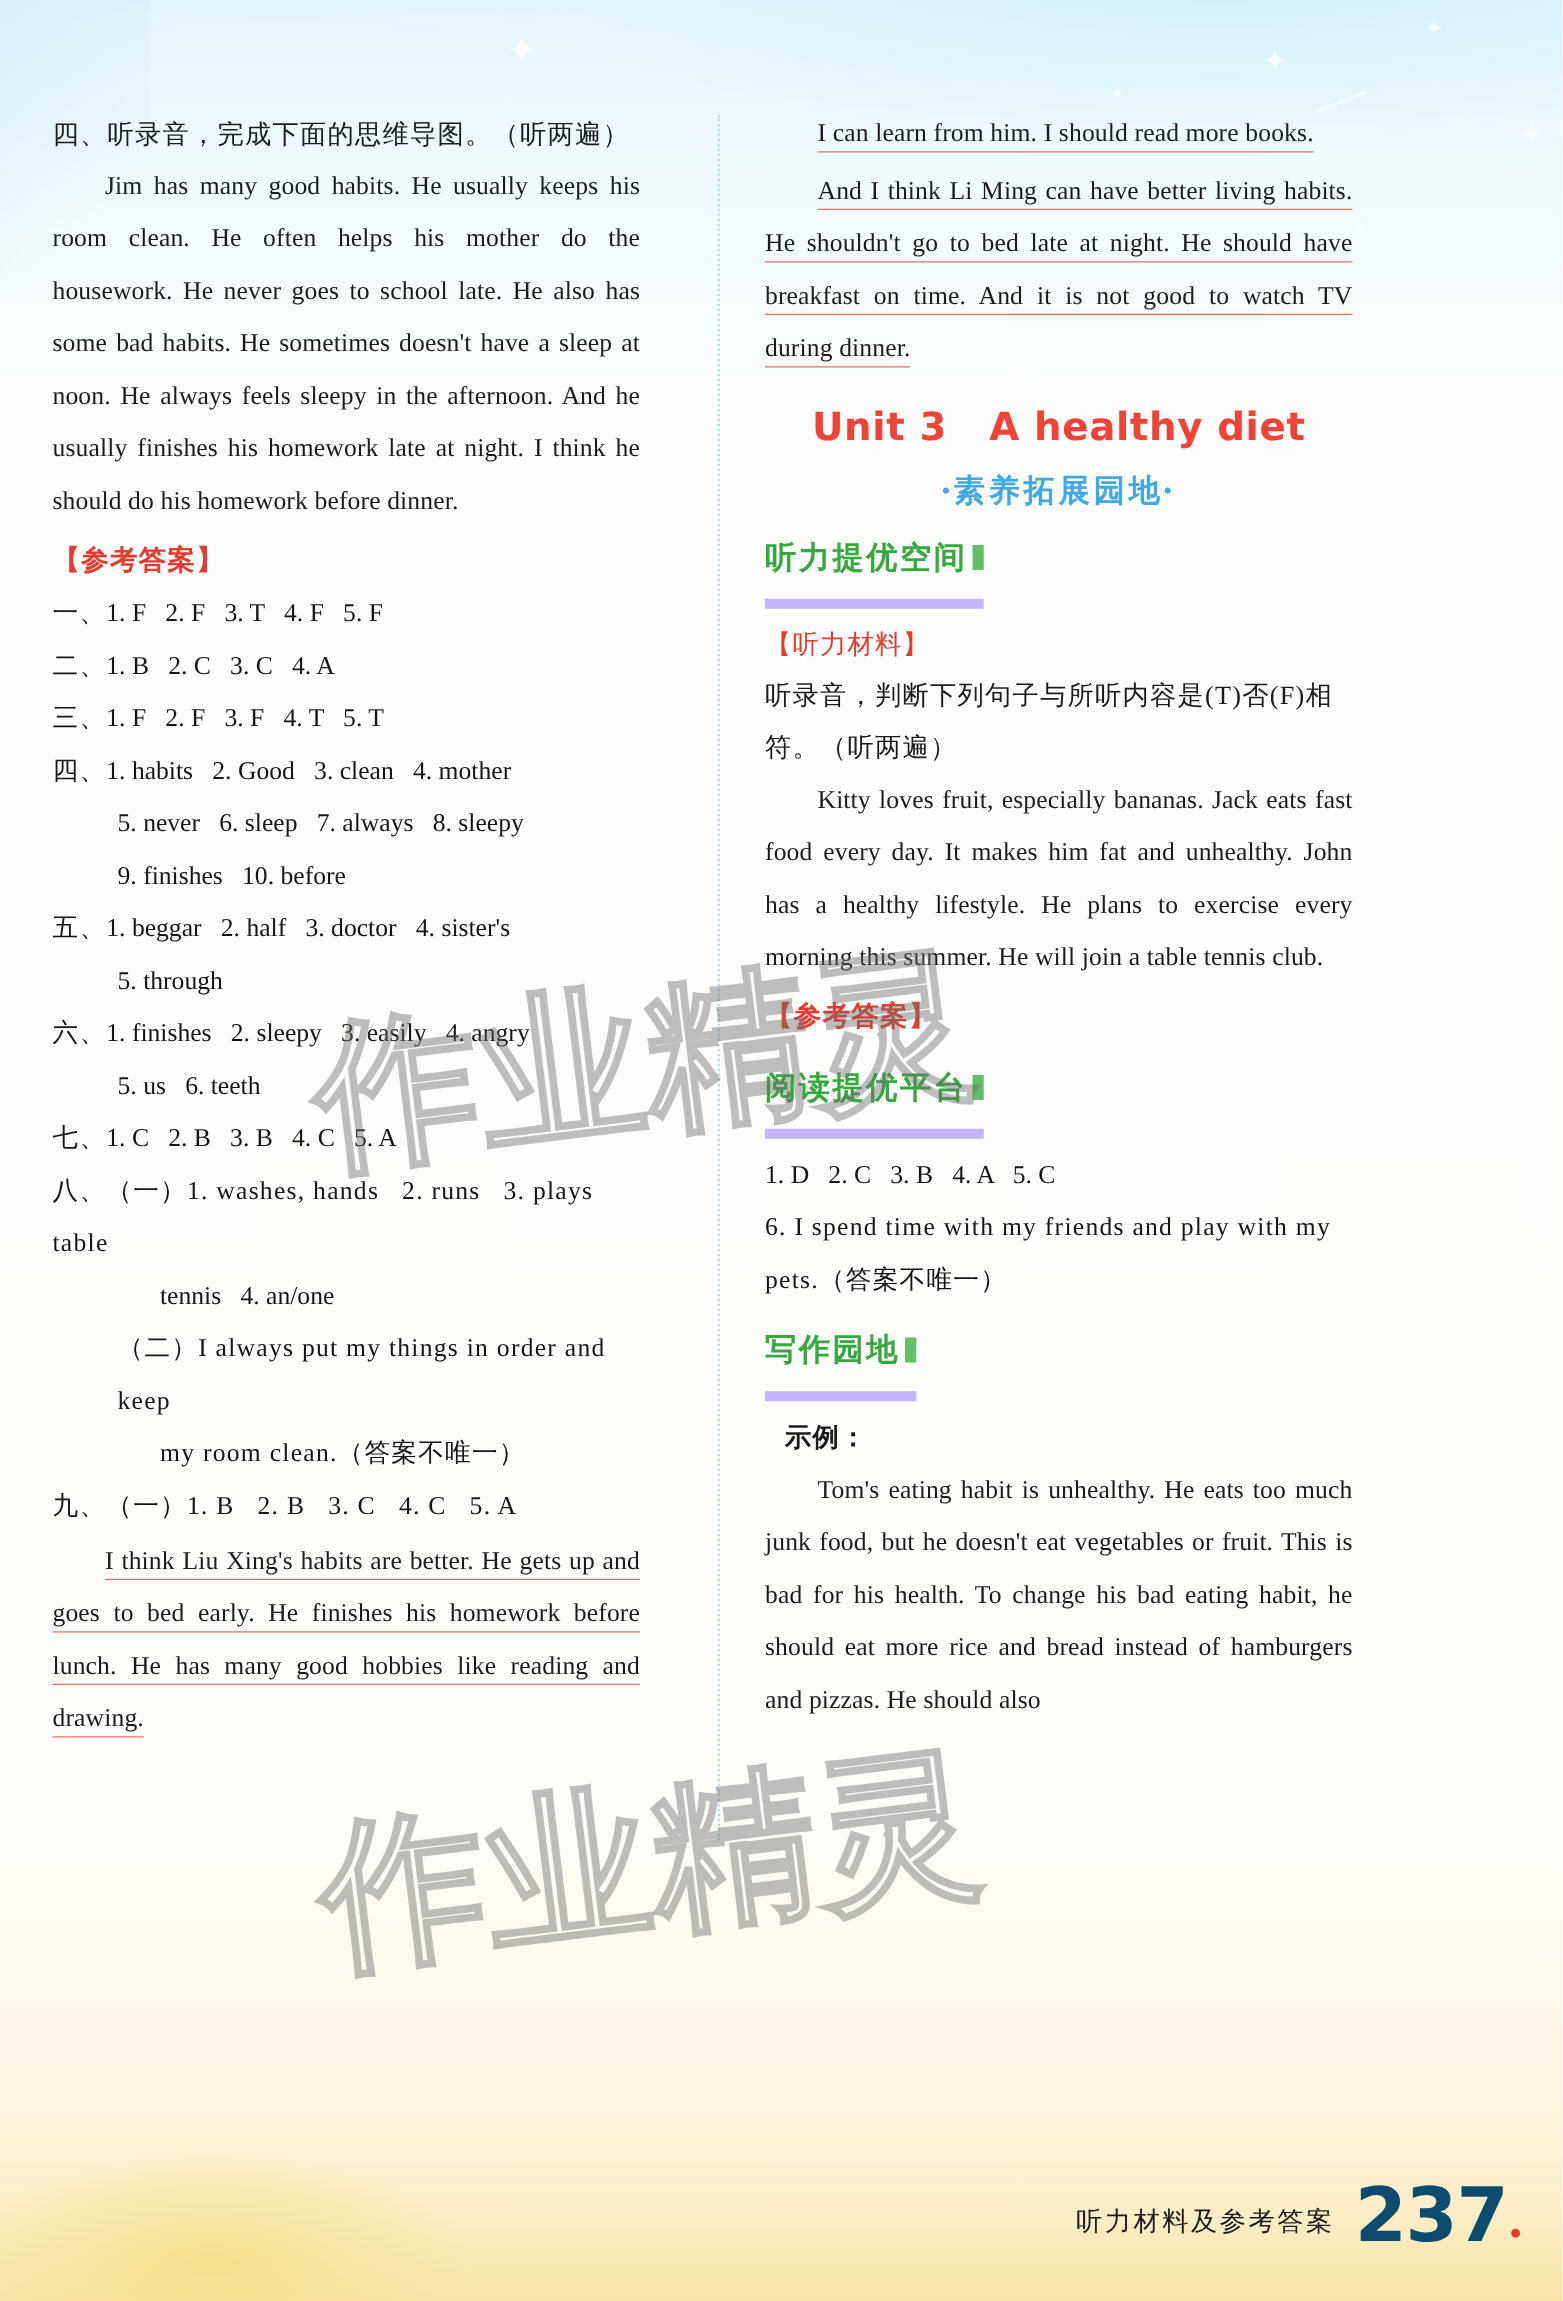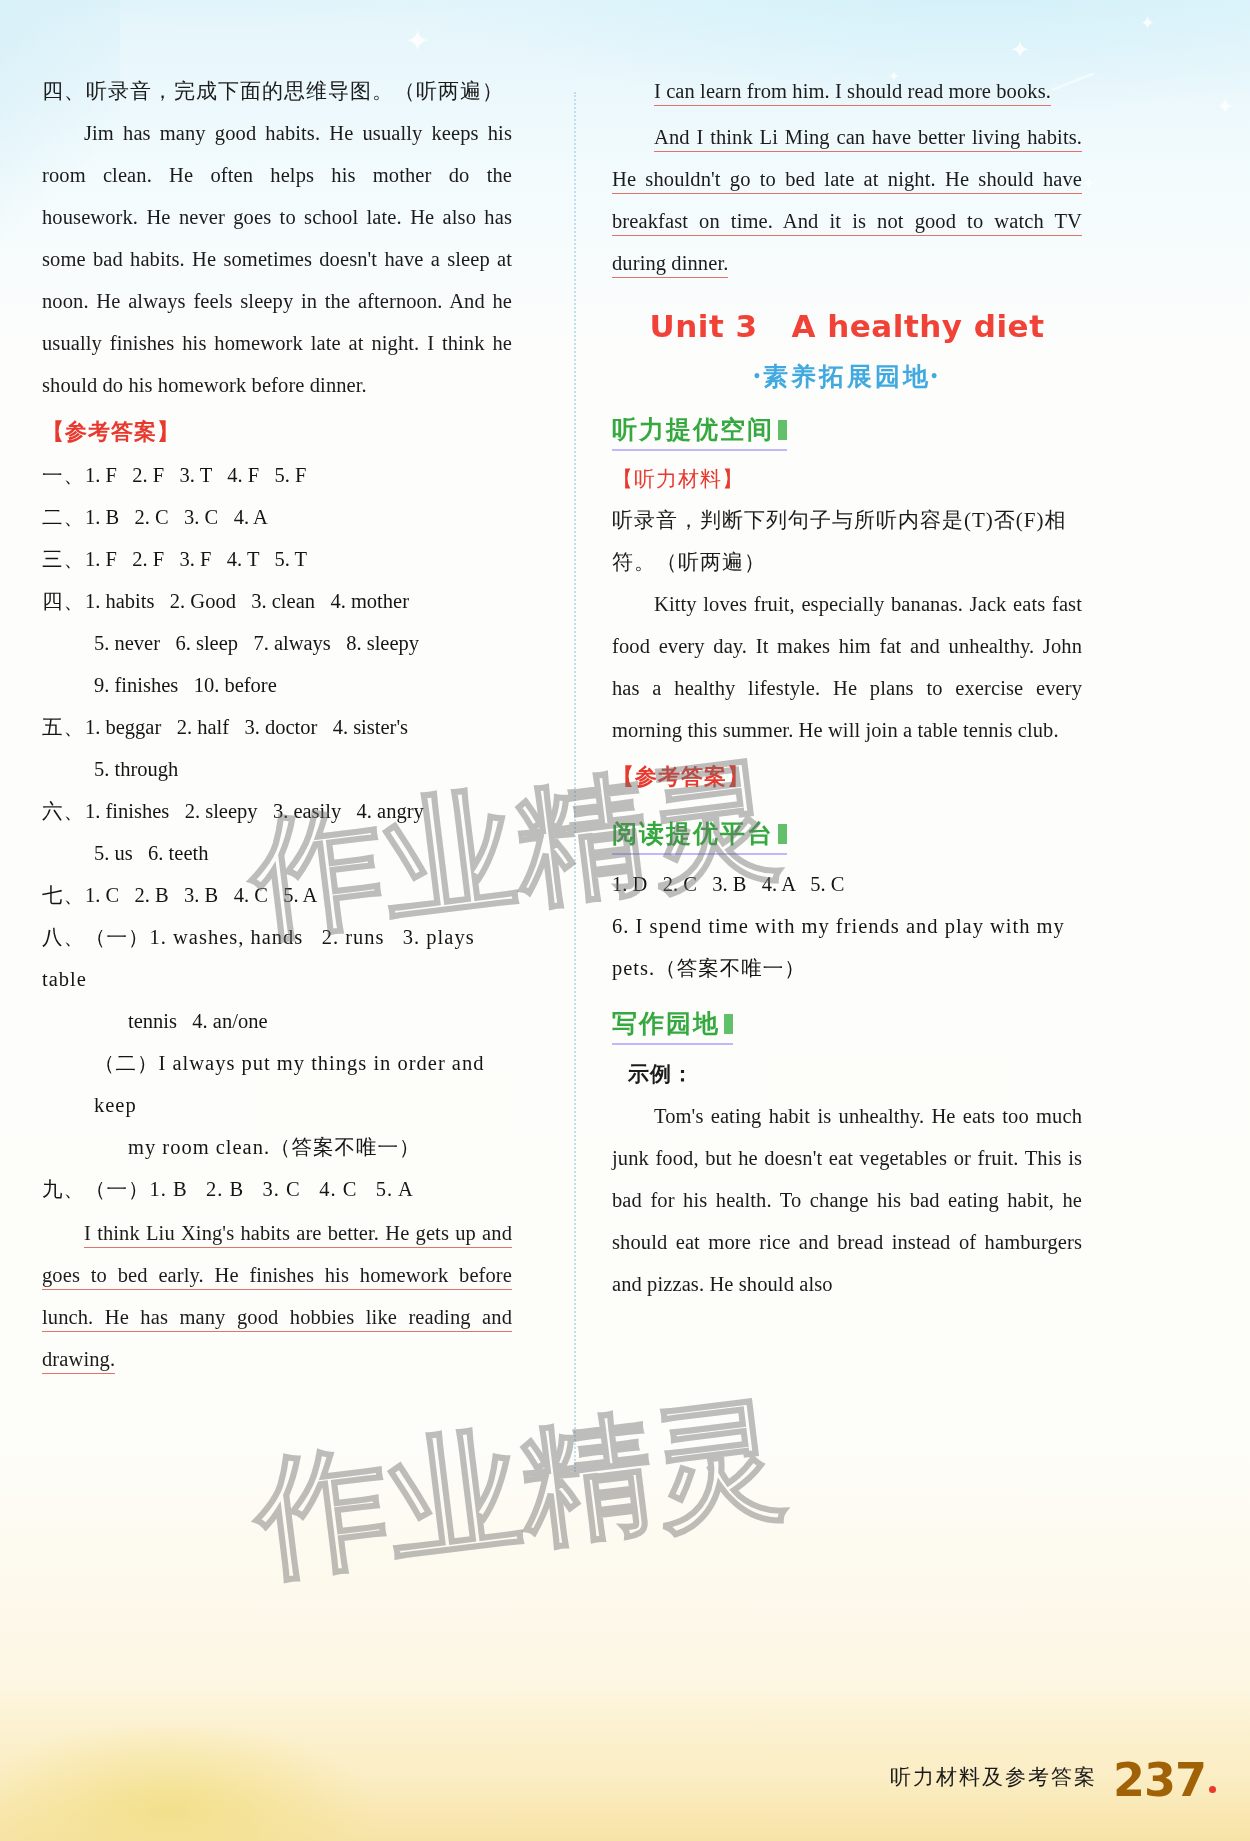--- a/index.html
+++ b/index.html
@@ -55,7 +55,7 @@
   }
   .col {
     position: absolute;
-    top: 70px;
+    top: 86px;
     width: 470px;
   }
   .col-left  { left: 42px; }

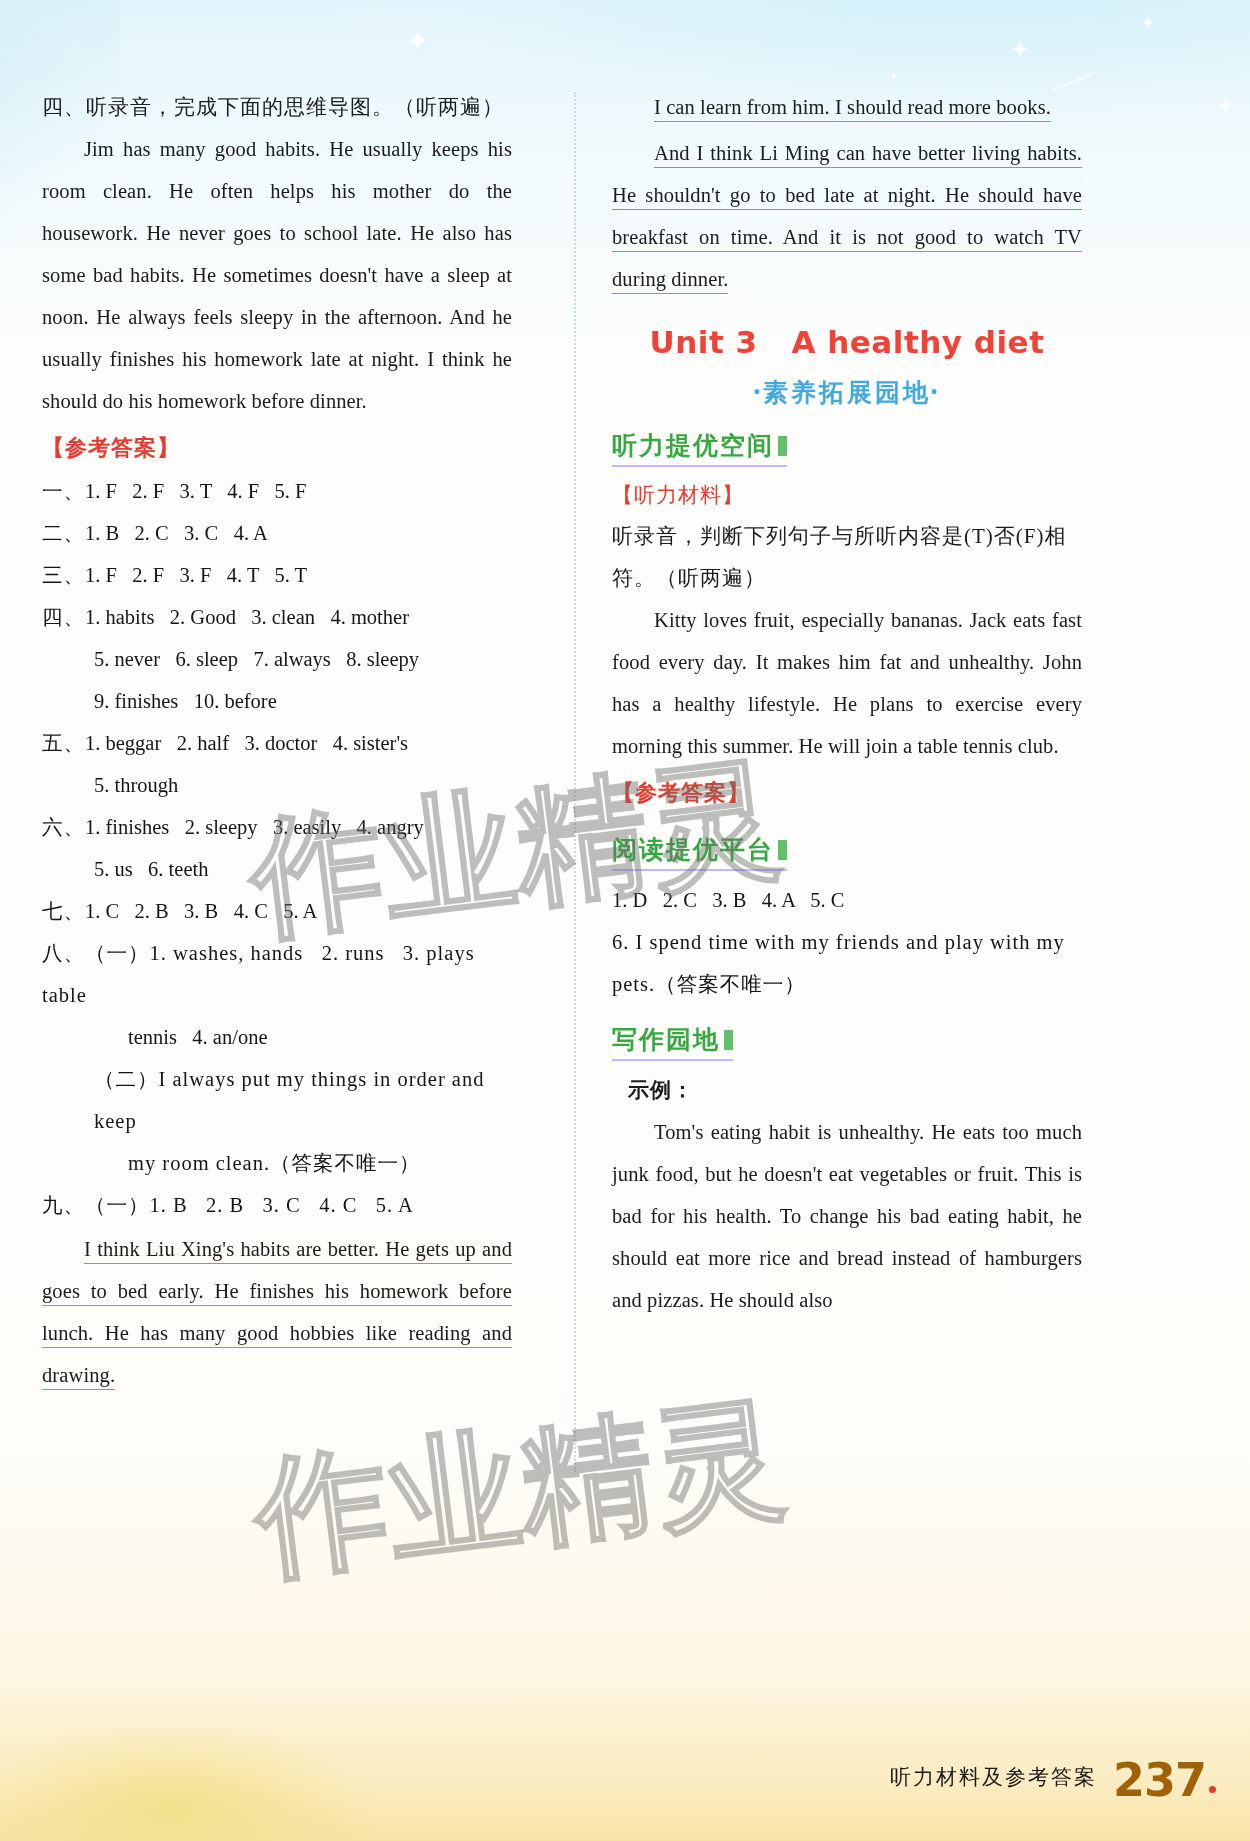--- a/index.html
+++ b/index.html
@@ -145,8 +145,8 @@
     font-weight: 700;
     font-size: 25px;
     letter-spacing: 2px;
-    border-bottom: 2px solid #c4b5fd;
-    padding-bottom: 3px;
+    border-bottom: 8px solid #c4b5fd;
+    padding-bottom: 17px;
     margin: 10px 0 6px 0;
     position: relative;
   }

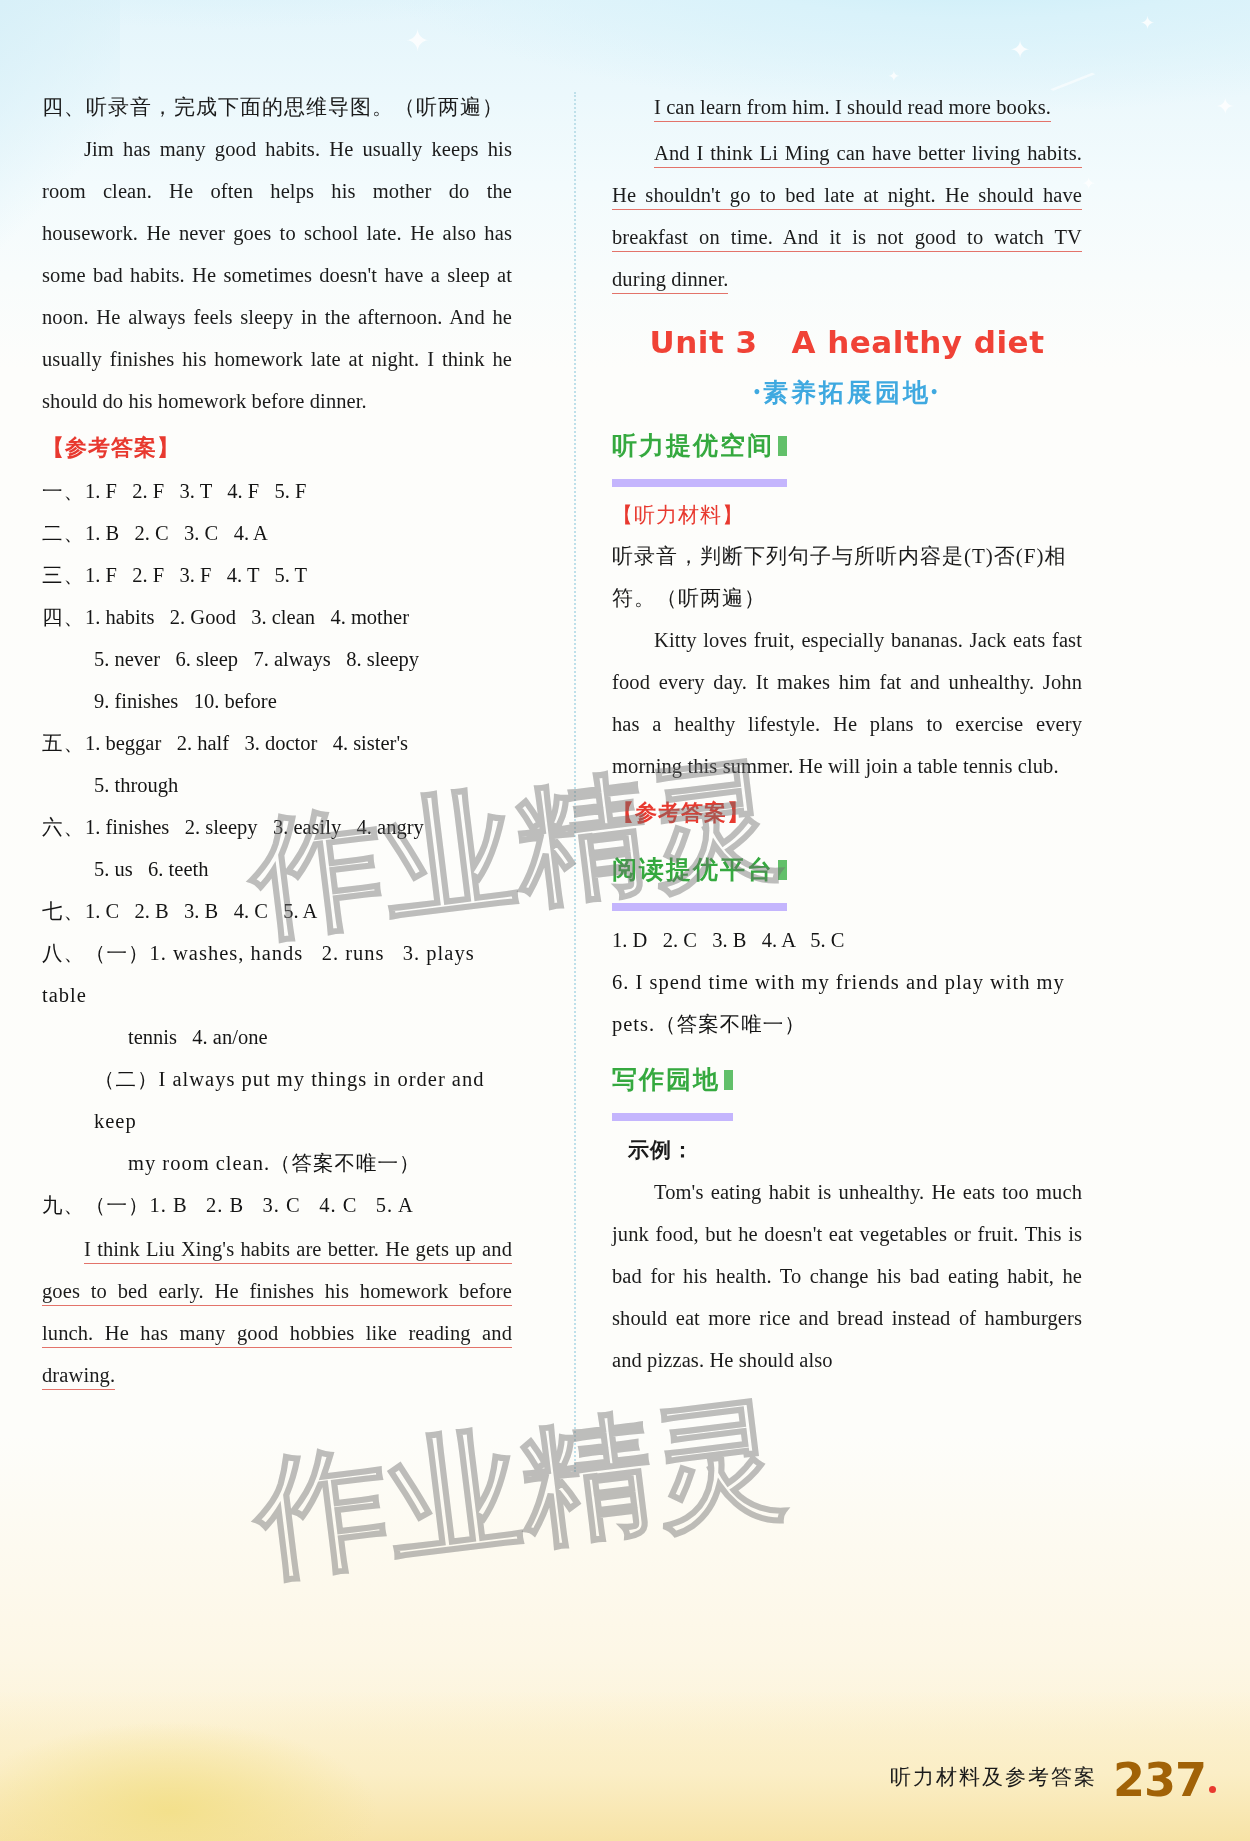--- a/index.html
+++ b/index.html
@@ -201,8 +201,8 @@
   .page-no {
     font-family: "DejaVu Sans", sans-serif;
     font-weight: 700;
-    font-size: 46px;
-    color: #a16207;
+    font-size: 60px;
+    color: #0c4a6e;
     letter-spacing: -1px;
     line-height: 1;
   }

